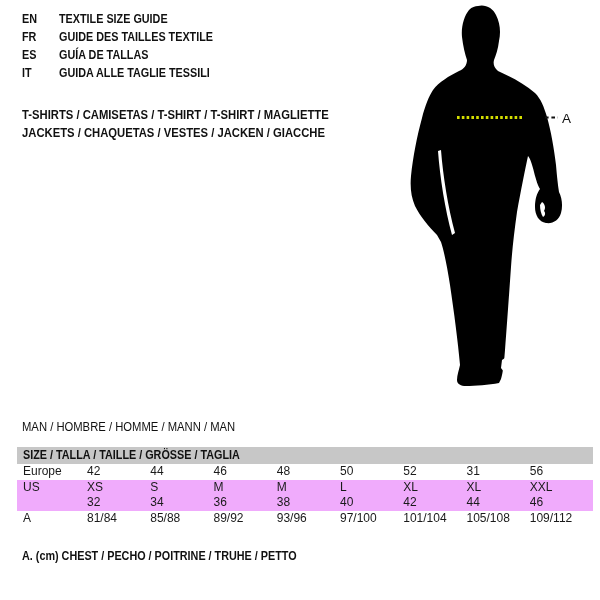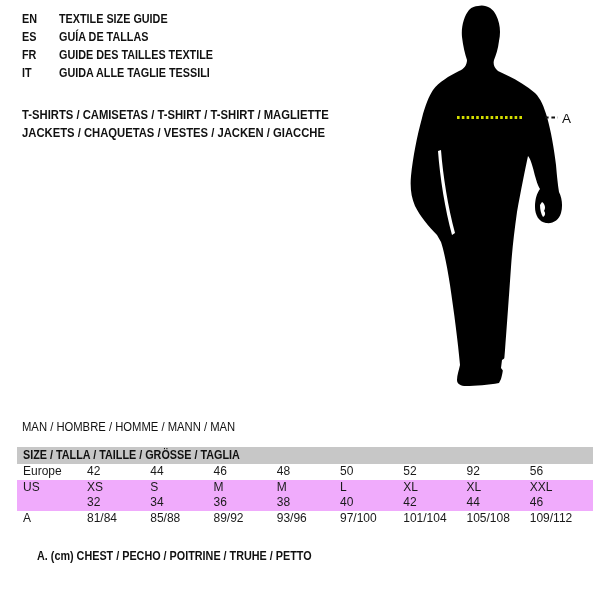--- a/index.html
+++ b/index.html
@@ -46,12 +46,12 @@
     <span class="cond">TEXTILE SIZE GUIDE</span>
   </div>
   <div class="lang-row">
+    <span class="lang-code"><span class="cond">FR</span></span>
+    <span class="cond">GUIDE DES TAILLES TEXTILE</span>
+  </div>
+  <div class="lang-row">
     <span class="lang-code"><span class="cond">ES</span></span>
     <span class="cond">GUÍA DE TALLAS</span>
-  </div>
-  <div class="lang-row">
-    <span class="lang-code"><span class="cond">FR</span></span>
-    <span class="cond">GUIDE DES TAILLES TEXTILE</span>
   </div>
   <div class="lang-row">
     <span class="lang-code"><span class="cond">IT</span></span>

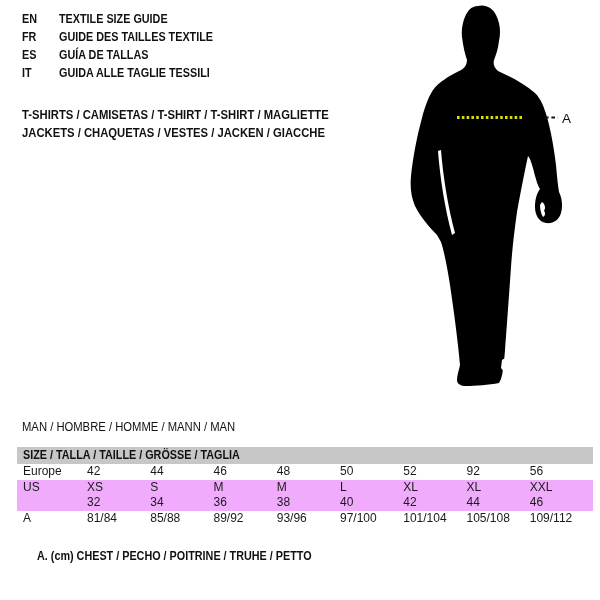--- a/index.html
+++ b/index.html
@@ -142,7 +142,7 @@
         <td>48</td>
         <td>50</td>
         <td>52</td>
-        <td>92</td>
+        <td>31</td>
         <td>56</td>
       </tr>
       <tr class="shaded">

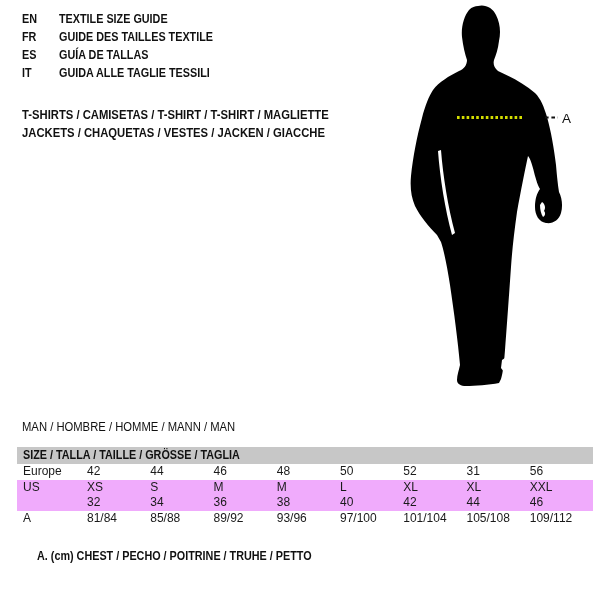--- a/index.html
+++ b/index.html
@@ -35,7 +35,7 @@
   table.size-table td.row-label { text-align:left; padding-left:6px; }
   table.size-table tr.shaded { background:#f0abfc; }
 
-  .footnote { left:22px; top:549px; font-weight:bold; font-size:12px;margin-left:15px; }
+  .footnote { left:22px; top:549px; font-weight:bold; font-size:12px; }
 </style>
 </head>
 <body>

